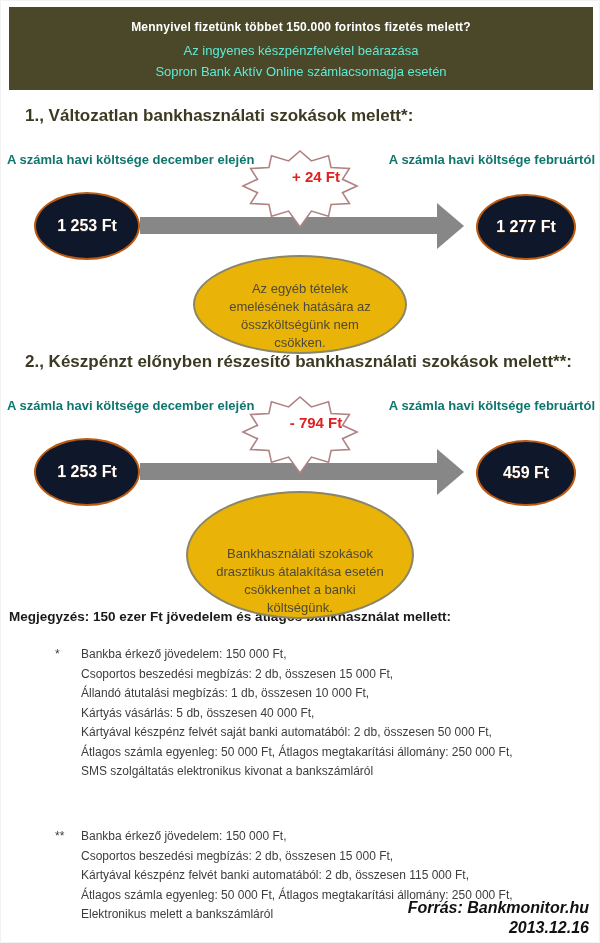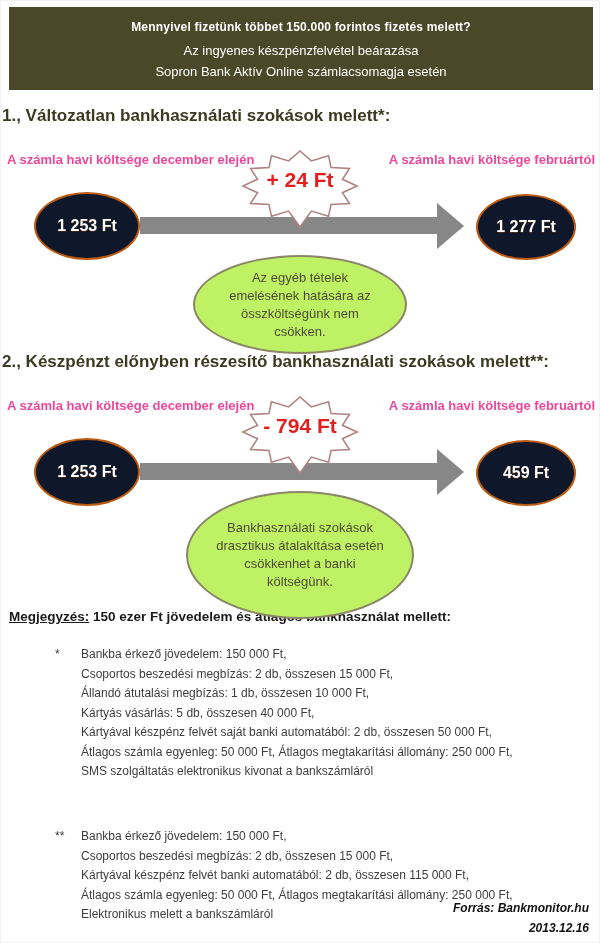--- a/index.html
+++ b/index.html
@@ -9,7 +9,7 @@
   
   .masthead{position:absolute;left:8px;top:6px;width:584px;height:83px;background:#4a4828;text-align:center;}
   .masthead h1{margin:11px 10px 4px;font-size:12px;line-height:18px;font-weight:bold;color:#ffffff;letter-spacing:.2px;}
-  .masthead .sub{font-size:13px;line-height:21px;color:#ffffff;}
+  .masthead .sub{font-size:13px;line-height:21px;color:#5eead4;}
 
   
   .scenario{position:absolute;left:0;width:600px;}

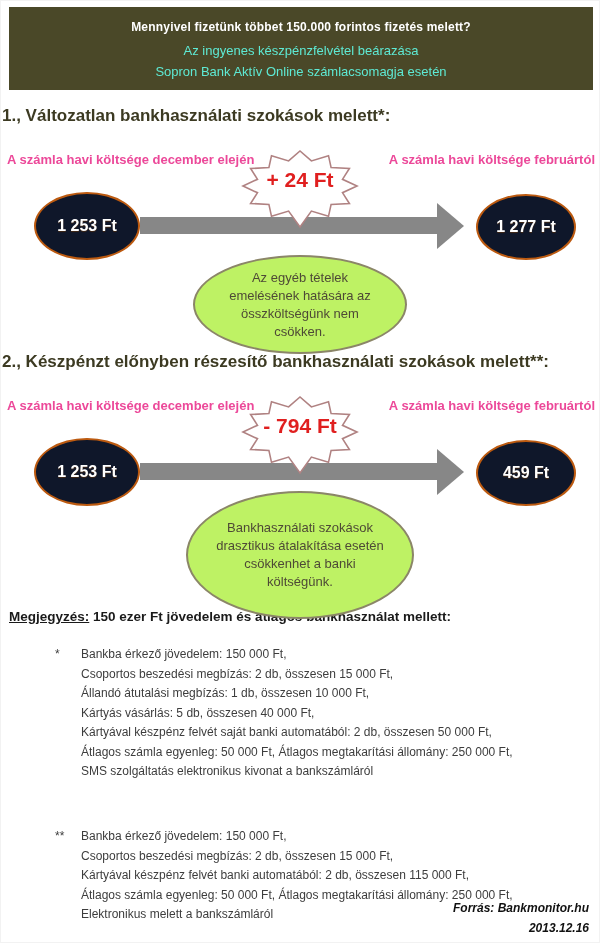--- a/index.html
+++ b/index.html
@@ -15,7 +15,7 @@
   .scenario{position:absolute;left:0;width:600px;}
   .s1{top:104px;height:250px;}
   .s2{top:350px;height:272px;}
-  .scenario h2{margin:0;padding-left:1px;font-size:17px;line-height:22px;font-weight:bold;color:#3c3a22;}
+  .scenario h2{margin:0;padding-left:24px;font-size:17px;line-height:22px;font-weight:bold;color:#3c3a22;}
   .col-label{position:absolute;top:47px;font-size:13px;font-weight:bold;color:#ec4899;white-space:nowrap;}
   .col-label.left{left:6px;}
   .col-label.right{right:6px;}

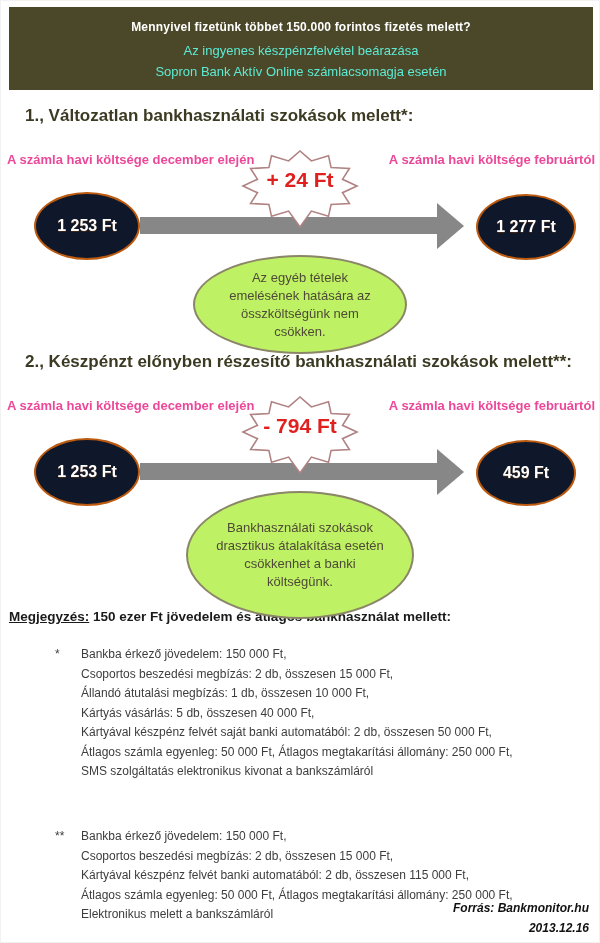--- a/index.html
+++ b/index.html
@@ -16,7 +16,7 @@
   .s1{top:104px;height:250px;}
   .s2{top:350px;height:272px;}
   .scenario h2{margin:0;padding-left:24px;font-size:17px;line-height:22px;font-weight:bold;color:#3c3a22;}
-  .col-label{position:absolute;top:47px;font-size:13px;font-weight:bold;color:#ec4899;white-space:nowrap;}
+  .col-label{position:absolute;top:47px;font-size:13px;font-weight:bold;color:#0f766e;white-space:nowrap;}
   .col-label.left{left:6px;}
   .col-label.right{right:6px;}
 

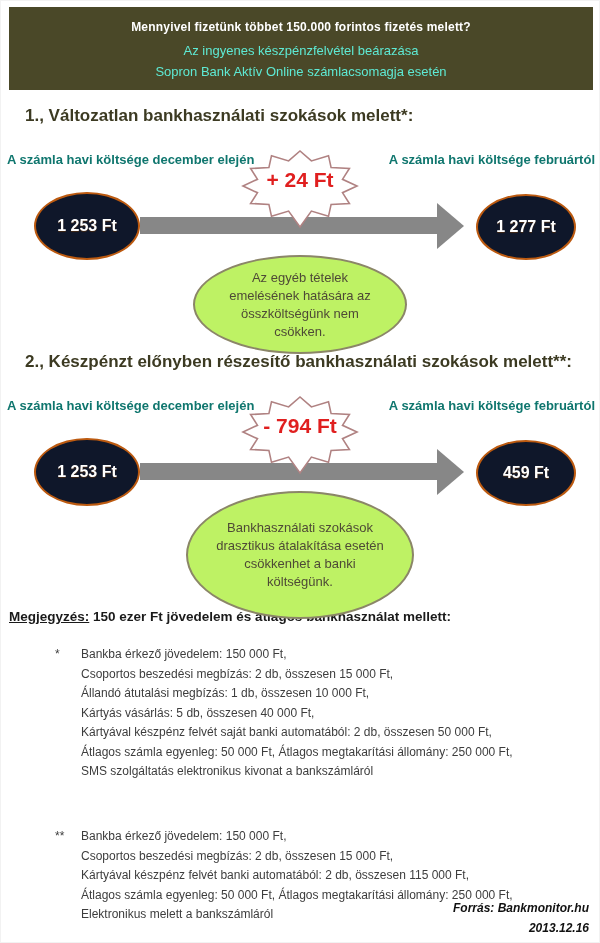--- a/index.html
+++ b/index.html
@@ -32,8 +32,8 @@
 
   .badge{position:absolute;left:238px;top:43px;width:122px;height:82px;z-index:3;}
   .badge svg{position:absolute;left:0;top:0;}
-  .badge-text{position:absolute;left:0;top:20px;width:122px;text-align:center;
-              font-size:21px;font-weight:bold;color:#e01f1f;}
+  .badge-text{position:absolute;left:16px;top:20px;width:122px;text-align:center;
+              font-size:15px;font-weight:bold;color:#e01f1f;}
 
   .note-ellipse{position:absolute;display:flex;align-items:center;justify-content:center;
                 background:#bef264;border:2px solid #8b8668;border-radius:50%;

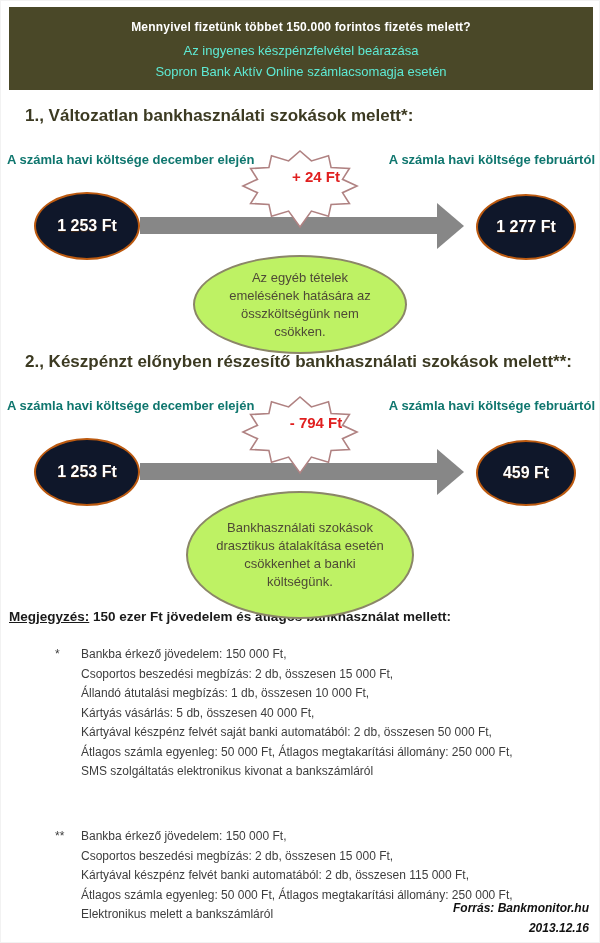--- a/index.html
+++ b/index.html
@@ -35,8 +35,8 @@
   .badge-text{position:absolute;left:16px;top:20px;width:122px;text-align:center;
               font-size:15px;font-weight:bold;color:#e01f1f;}
 
-  .note-ellipse{position:absolute;display:flex;align-items:center;justify-content:center;
-                background:#bef264;border:2px solid #8b8668;border-radius:50%;
+  .note-ellipse{position:absolute;display:flex;align-items:flex-end;justify-content:center;
+                background:#eab308;border:2px solid #8b8668;border-radius:50%;
                 color:#4e4a36;font-size:13px;line-height:18px;text-align:center;z-index:2;}
   .s1 .note-ellipse{left:192px;top:150px;width:214px;height:99px;padding:0 24px;box-sizing:border-box;}
   .s2 .note-ellipse{left:185px;top:140px;width:228px;height:128px;padding:0 26px;box-sizing:border-box;}

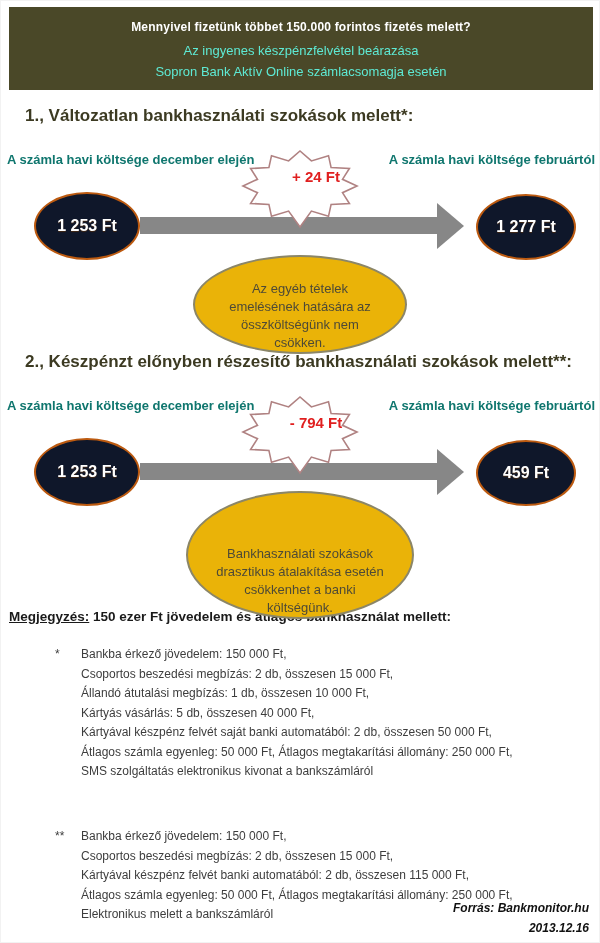--- a/index.html
+++ b/index.html
@@ -44,7 +44,7 @@
   
   .footnote{position:absolute;left:8px;top:608px;width:584px;font-size:13px;color:#1a1a1a;}
   .fn-head{font-weight:bold;font-size:13.5px;}
-  .fn-head .u{text-decoration:underline;}
+  .fn-head .u{}
   .fn-list{position:absolute;left:46px;display:flex;}
   .fn-list.l1{top:36px;}
   .fn-list.l2{top:218px;}

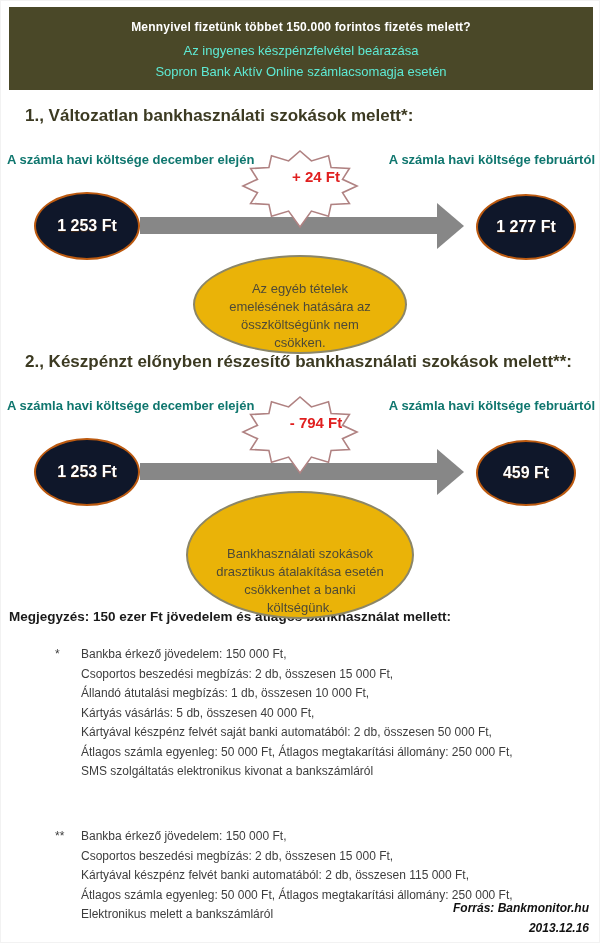--- a/index.html
+++ b/index.html
@@ -52,7 +52,7 @@
   .fn-items{font-size:12px;color:#3d3d3d;}
   .fn-items div{line-height:19.5px;white-space:nowrap;}
 
-  .footer{position:absolute;right:10px;top:897px;text-align:right;font-size:12px;font-weight:bold;font-style:italic;color:#111;}
+  .footer{position:absolute;right:10px;top:897px;text-align:right;font-size:16px;font-weight:bold;font-style:italic;color:#111;}
   .footer div{line-height:20px;}
 </style>
 </head>

